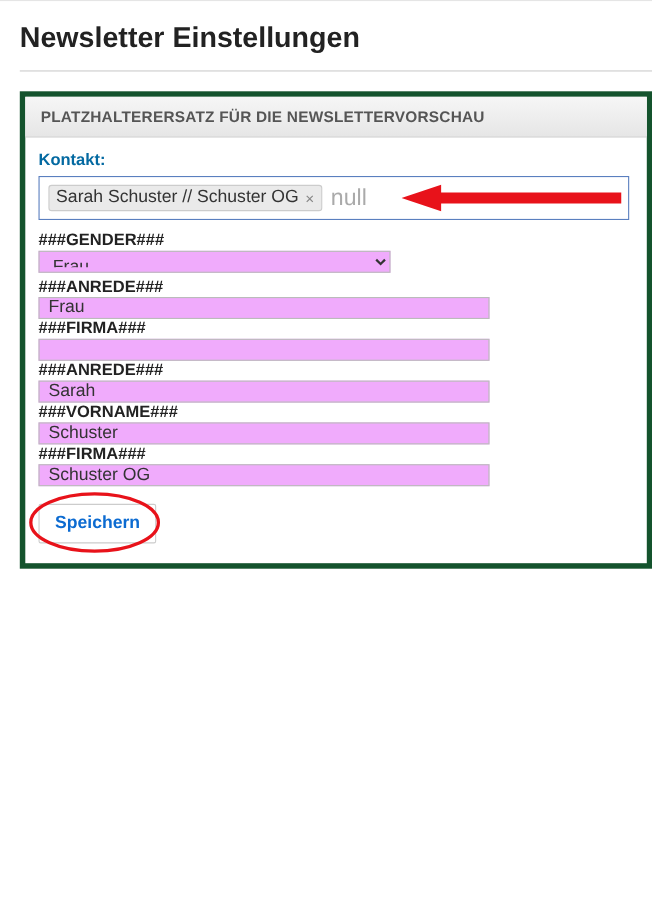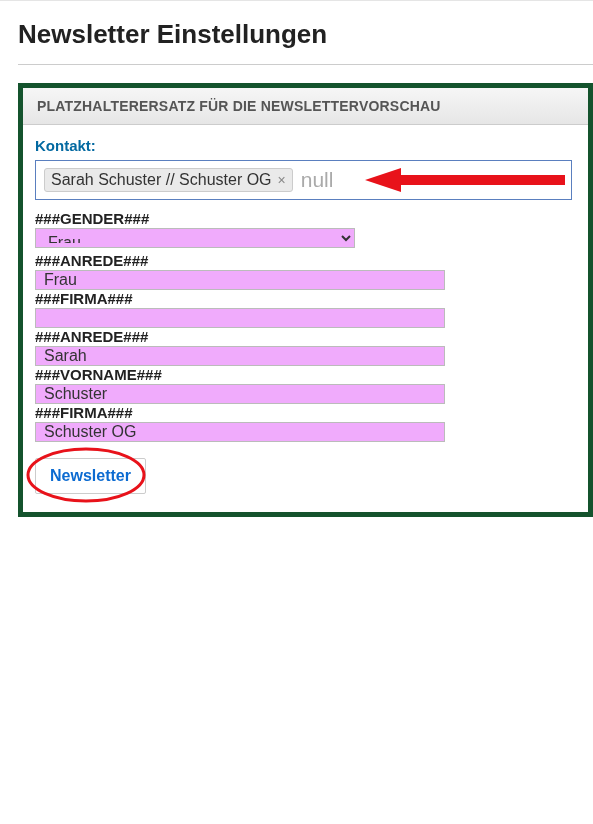--- a/index.html
+++ b/index.html
@@ -207,7 +207,7 @@
       </div>
 
       <div class="ellipse-wrap2">
-        <button class="btn-save">Newsletter</button>
+        <button class="btn-save">Speichern</button>
         <svg class="ring" width="130" height="62" viewBox="0 0 130 62">
           <ellipse cx="65" cy="31" rx="58" ry="26" fill="none" stroke="#e8121a" stroke-width="3"></ellipse>
         </svg>

